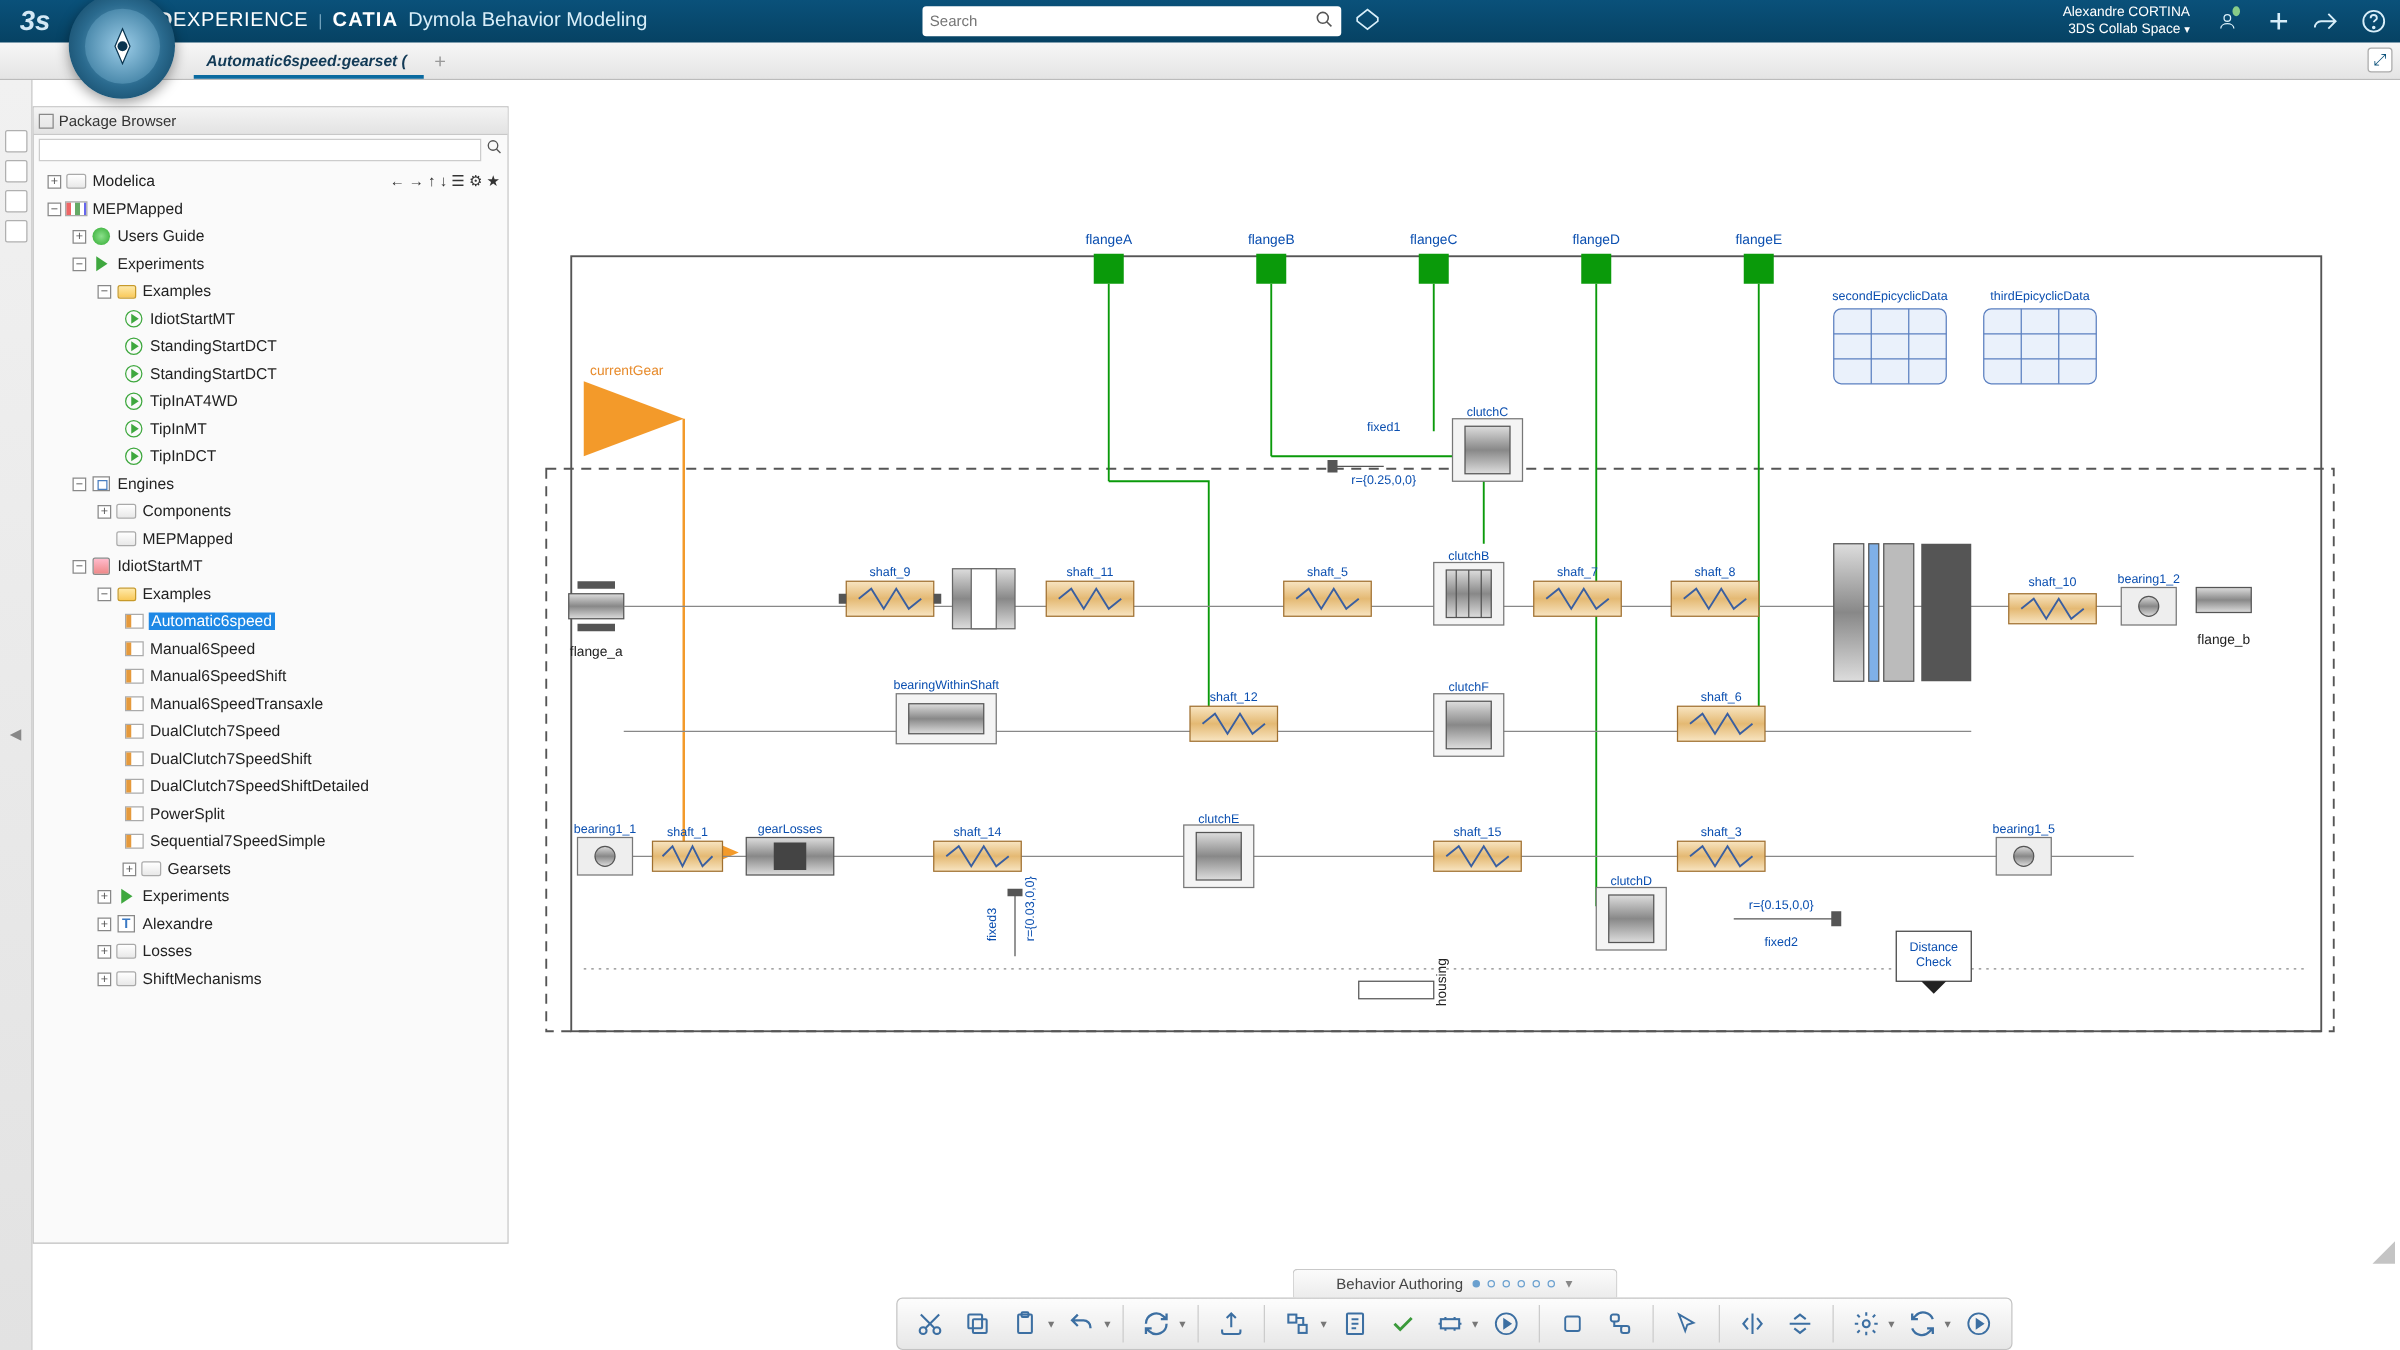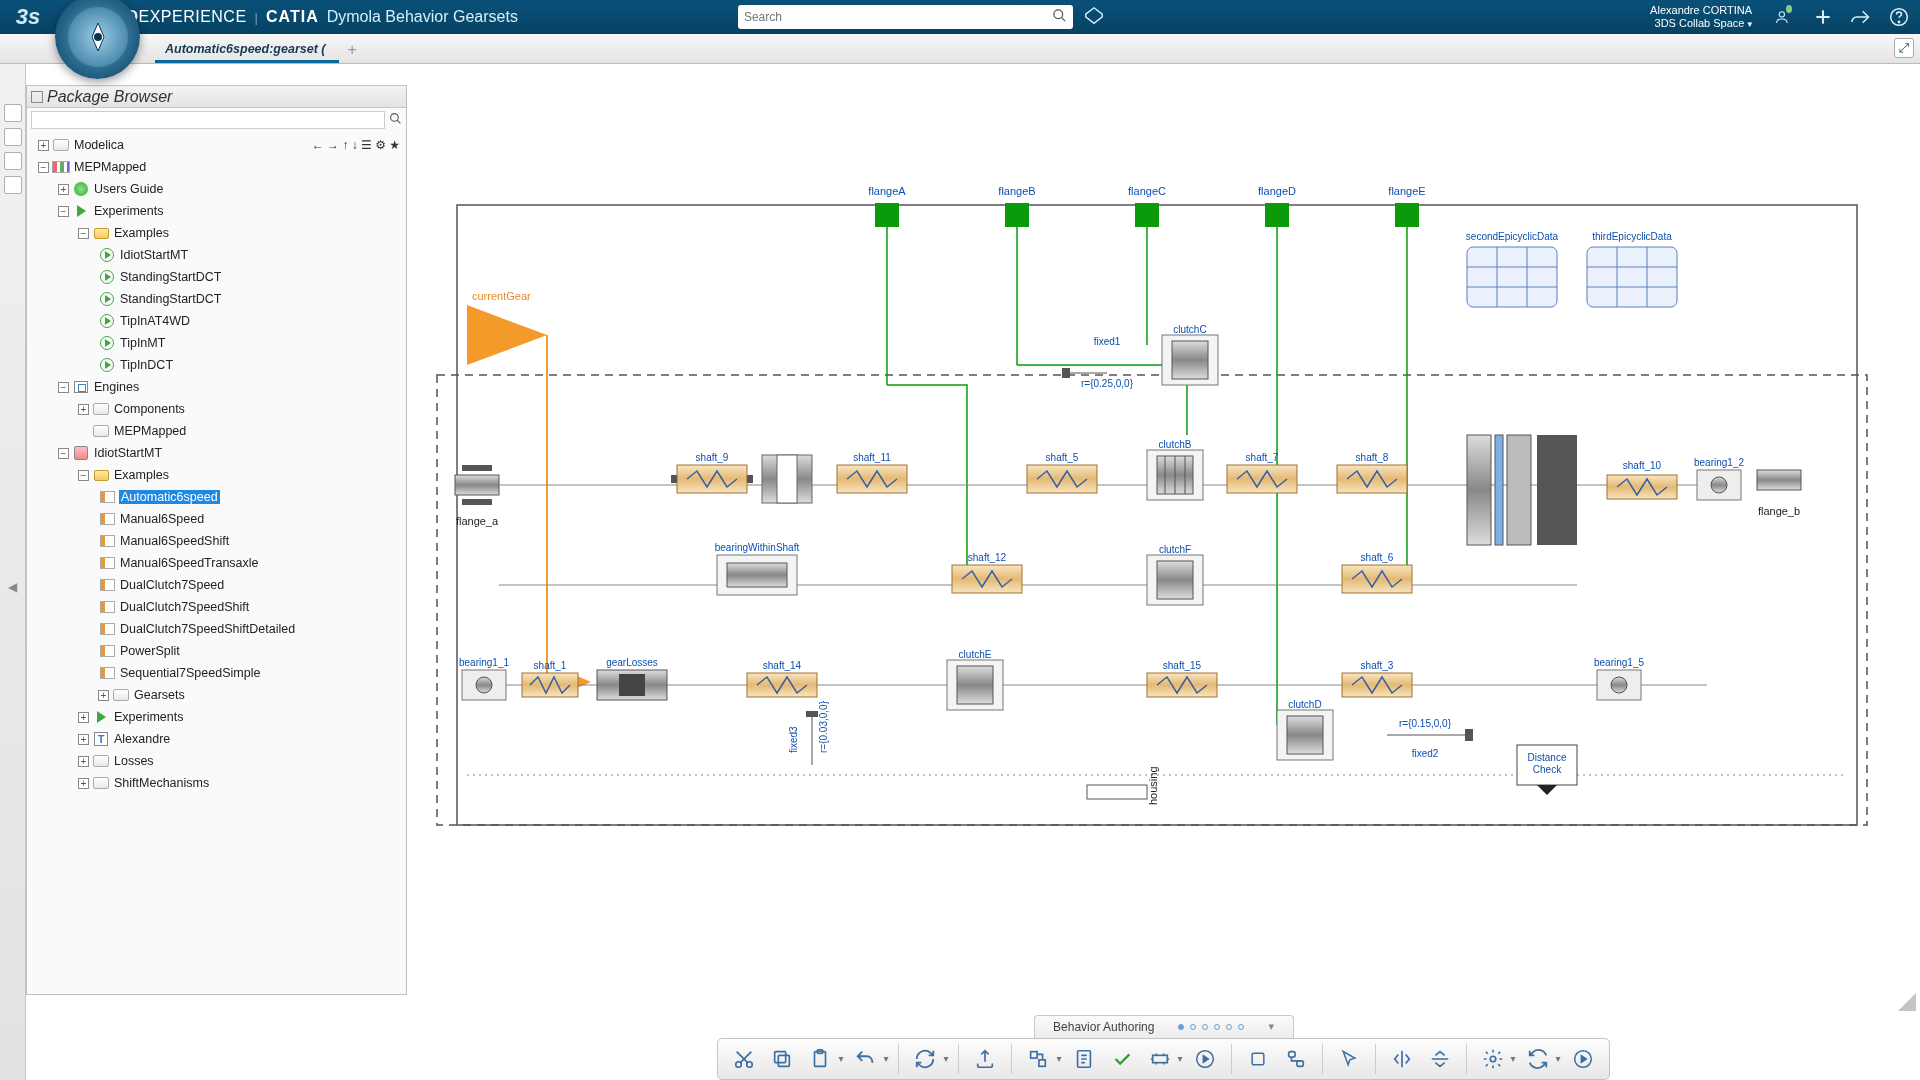--- a/index.html
+++ b/index.html
@@ -101,7 +101,7 @@
     <span class="brand-3d"><b>3D</b><span>EXPERIENCE</span></span>
     <span class="brand-divider">|</span>
     <span class="brand-catia">CATIA</span>
-    <span class="brand-sub">Dymola Behavior Gearsets</span>
+    <span class="brand-sub">Dymola Behavior Modeling</span>
   </div>
   <div class="search-wrap">
     <div class="search-box">

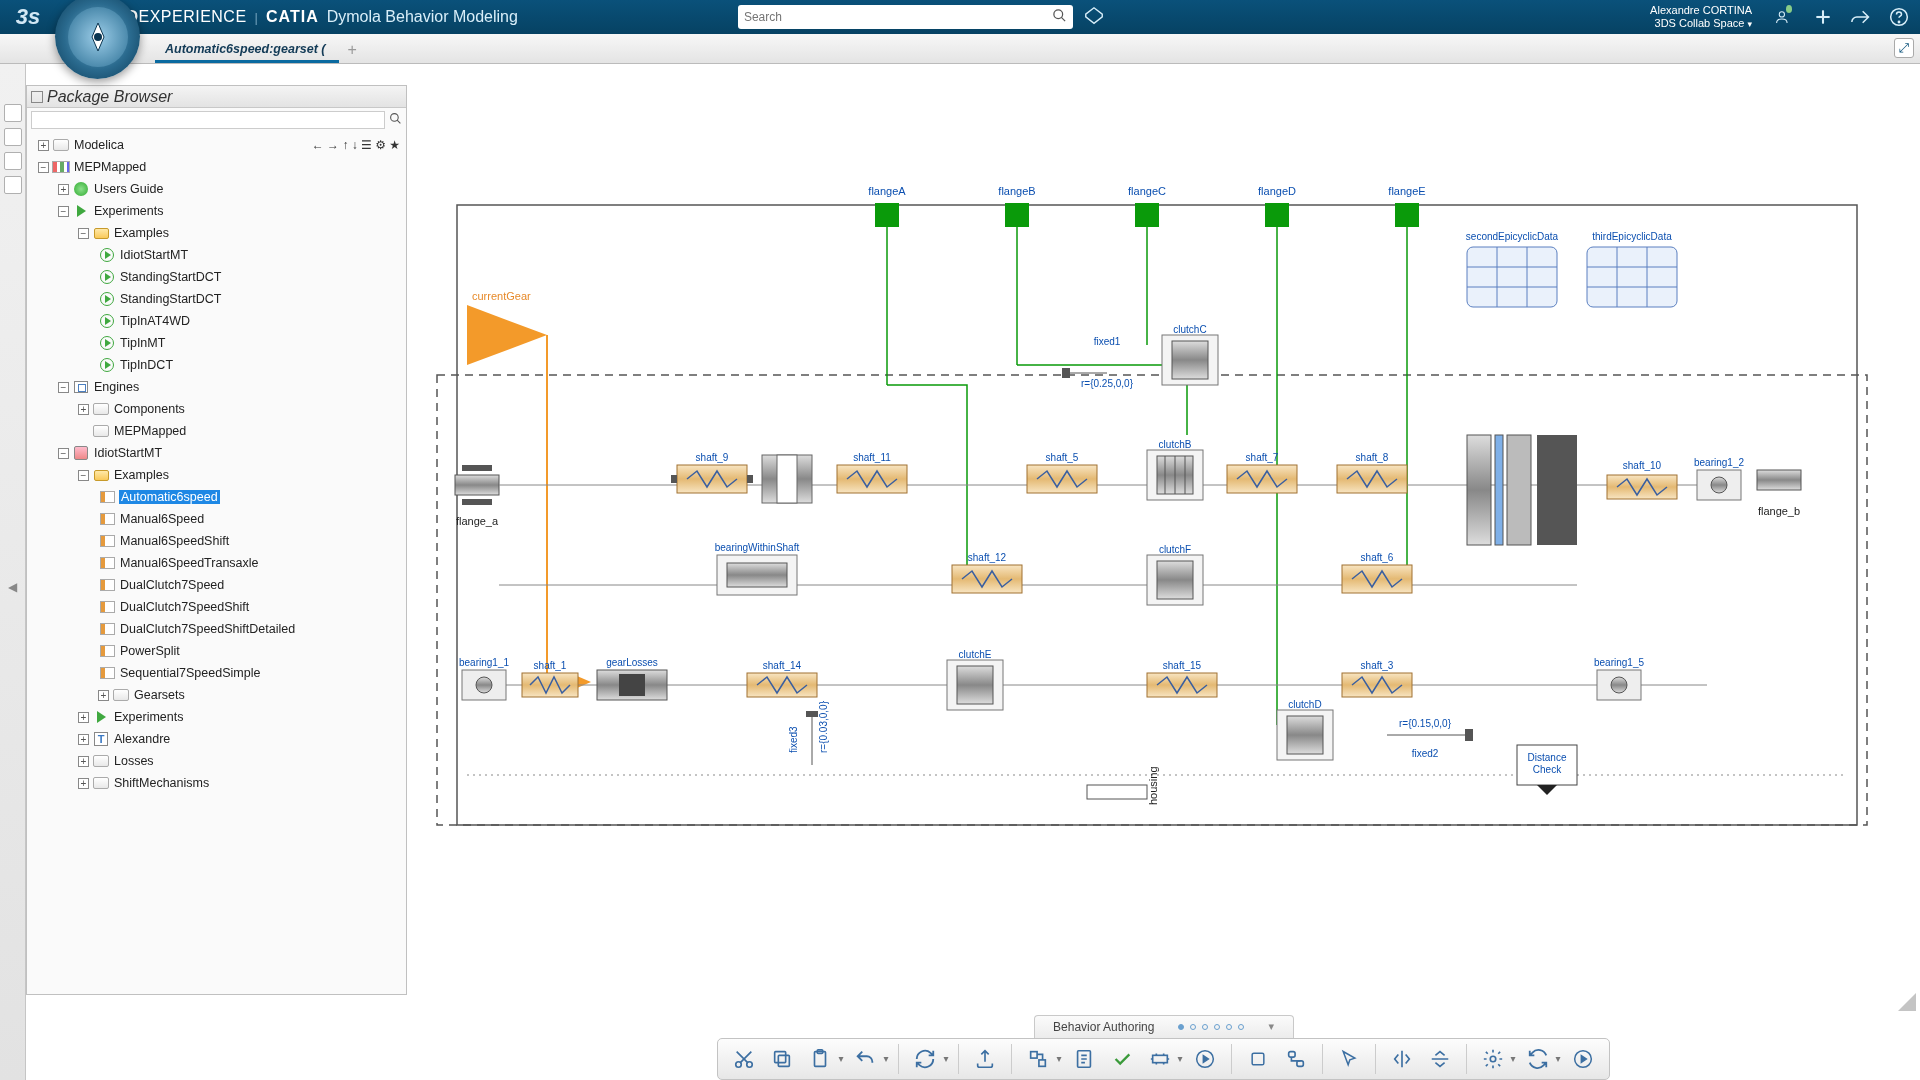--- a/index.html
+++ b/index.html
@@ -38,7 +38,7 @@
 
 
 .pkg-panel { position:absolute; left:26px; top:85px; width:381px; height:910px; background:#fafafa; border:1px solid #c0c0c0; display:flex; flex-direction:column; }
-.pkg-title { height:22px; background:linear-gradient(#f4f4f4,#e3e3e3); border-bottom:1px solid #c8c8c8; display:flex; align-items:center; font-size:16px; color:#333; padding-left:4px; gap:4px;font-style:italic;}
+.pkg-title { height:22px; background:linear-gradient(#f4f4f4,#e3e3e3); border-bottom:1px solid #c8c8c8; display:flex; align-items:center; font-size:12px; color:#333; padding-left:4px; gap:4px;}
 .pkg-title .sq { width:12px; height:12px; border:1px solid #888; }
 .pkg-search { height:24px; display:flex; align-items:center; padding:2px 4px; gap:4px; }
 .pkg-search input { flex:1; height:18px; border:1px solid #ccc; font-size:11px; padding:0 4px;}

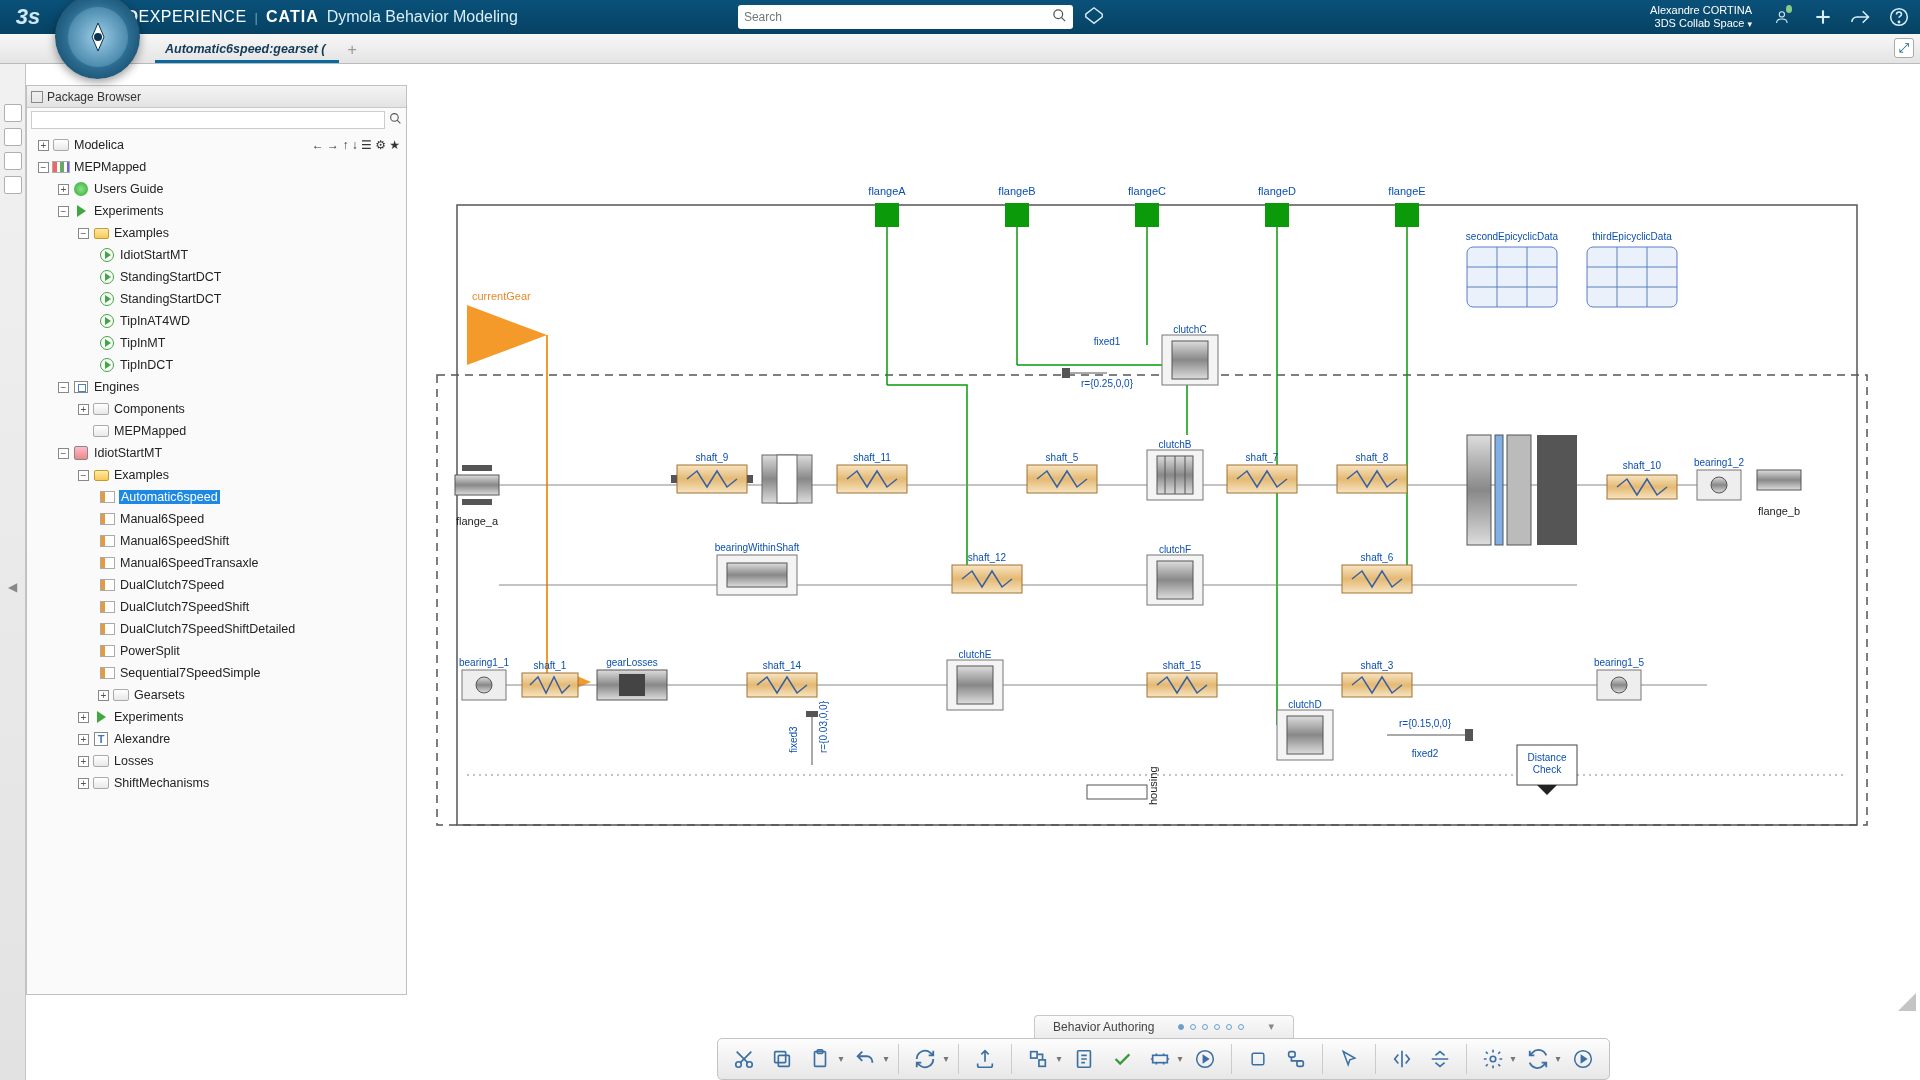--- a/index.html
+++ b/index.html
@@ -72,7 +72,7 @@
 
 
 .bottom-zone { position:absolute; left:407px; right:0; bottom:0; height:65px; display:flex; flex-direction:column; align-items:center;}
-.bzone-label { height:24px; width:260px; background:linear-gradient(#fbfbfb,#ececec); border:1px solid #c9c9c9; border-bottom:none; border-radius:4px 4px 0 0; display:flex; align-items:center; justify-content:center; gap:24px; font-size:12px; color:#444;}
+.bzone-label { height:24px; width:260px; background:linear-gradient(#fbfbfb,#ececec); border:1px solid #c9c9c9; border-bottom:none; border-radius:4px 4px 0 0; display:flex; align-items:center; justify-content:center; gap:8px; font-size:12px; color:#444;}
 .dotset { display:flex; gap:6px; align-items:center;}
 .dot { width:6px; height:6px; border-radius:50%; border:1px solid #6aa0cf;}
 .dot.f { background:#6aa0cf;}

